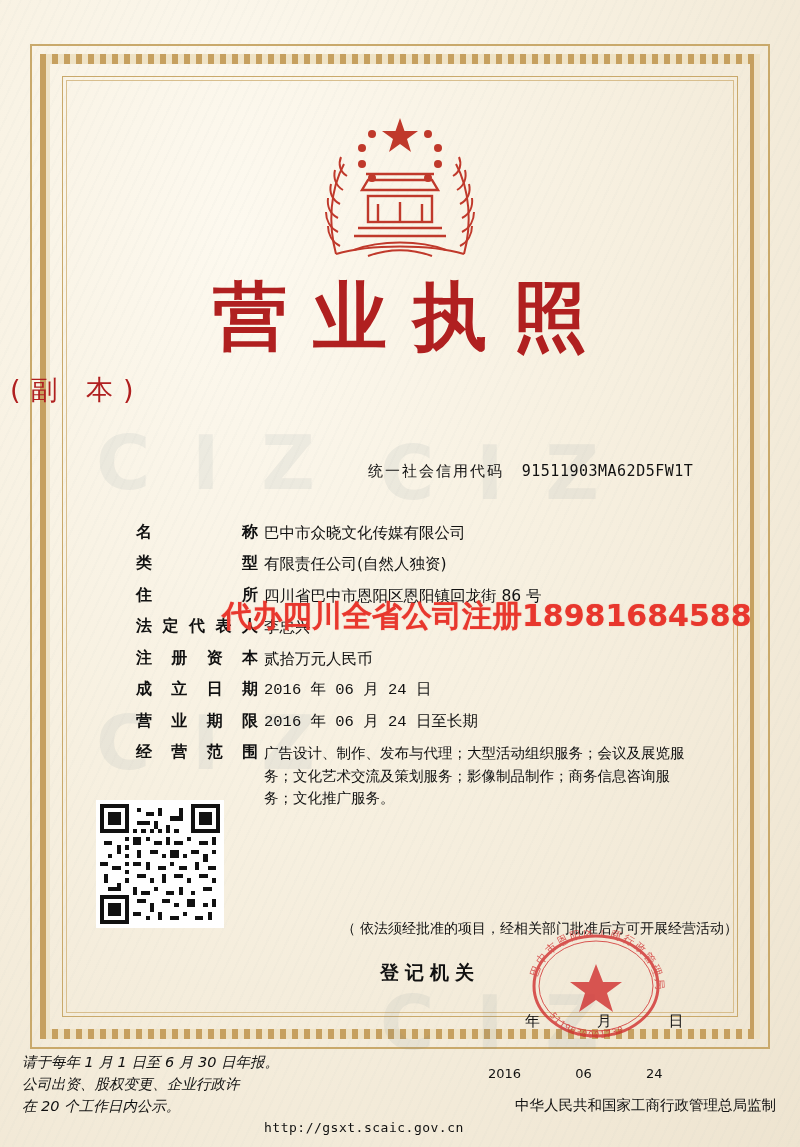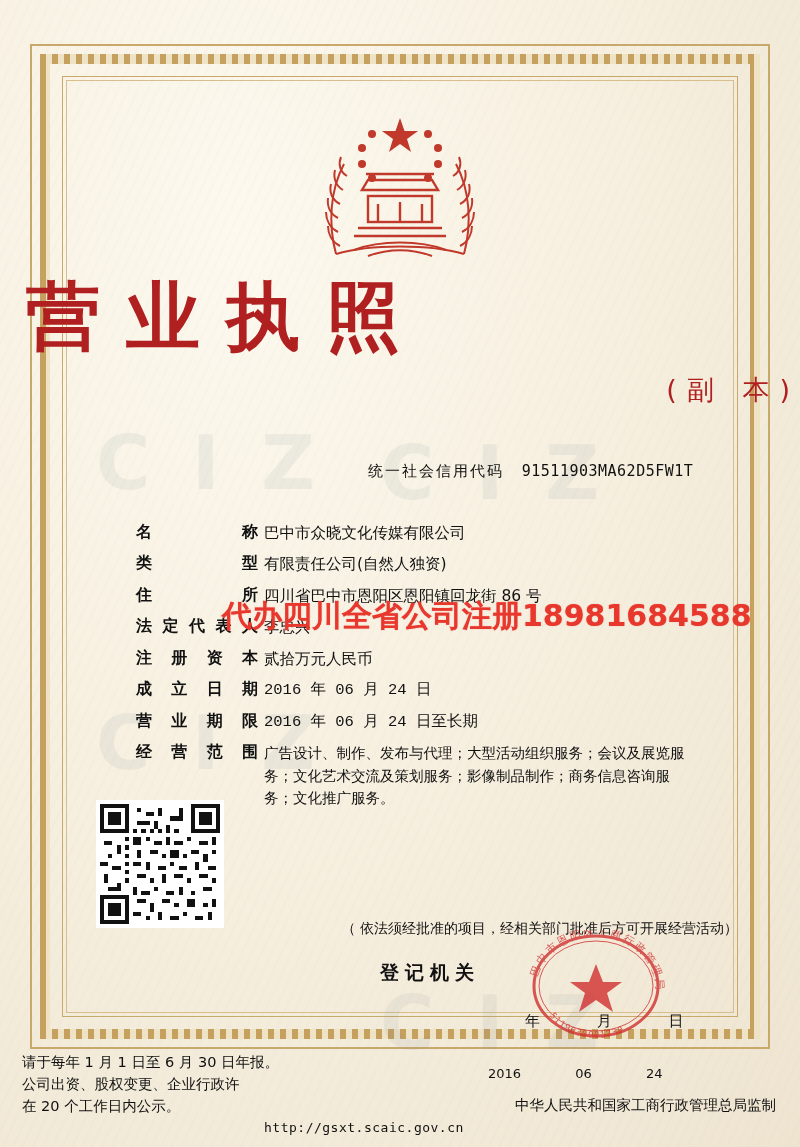--- a/index.html
+++ b/index.html
@@ -59,7 +59,7 @@
 
   
   .title{
-    position:absolute;left:0;right:0;top:268px;text-align:left;
+    position:absolute;left:0;right:0;top:268px;text-align:center;
     font-size:74px;font-weight:700;letter-spacing:26px;
     color:#b02020;text-indent:26px;
     font-family:"DejaVu Sans","Liberation Sans",sans-serif;

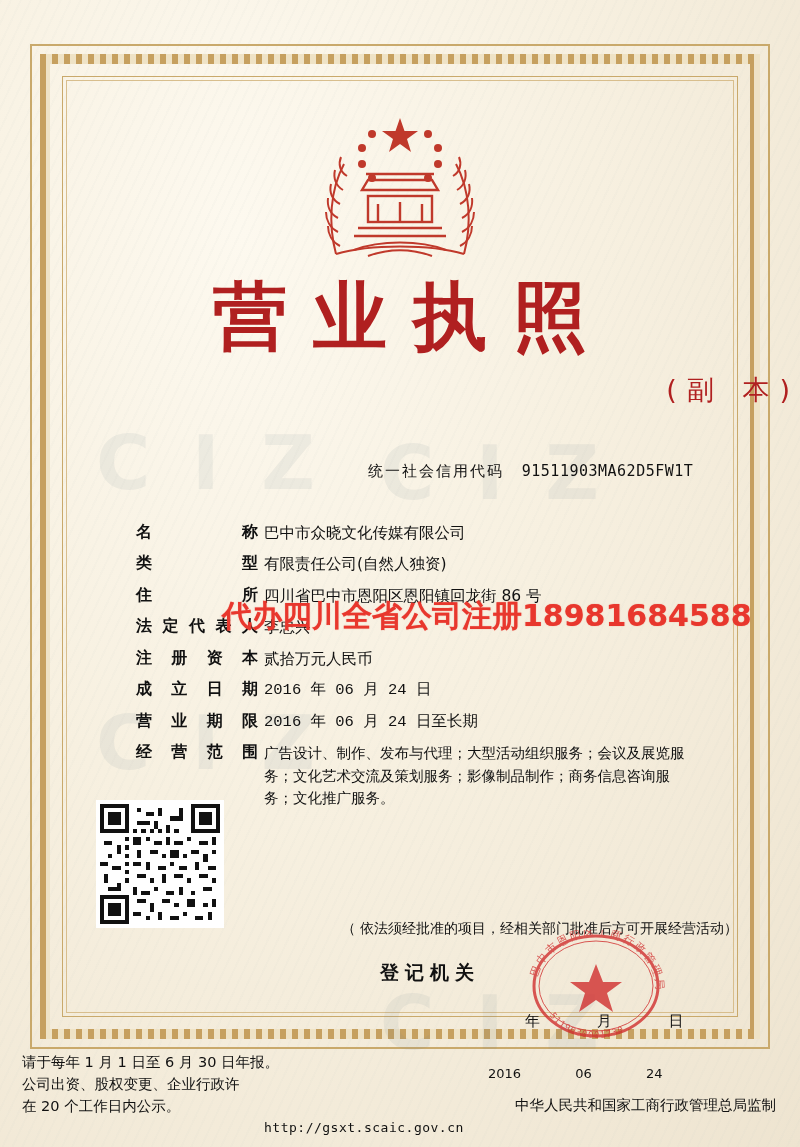--- a/index.html
+++ b/index.html
@@ -65,7 +65,7 @@
     font-family:"DejaVu Sans","Liberation Sans",sans-serif;
   }
   .subtitle{
-    position:absolute;left:0;right:0;top:372px;text-align:right;
+    position:absolute;left:0;right:0;top:372px;text-align:left;
     font-size:27px;color:#b02020;letter-spacing:10px;text-indent:10px;
   }
 

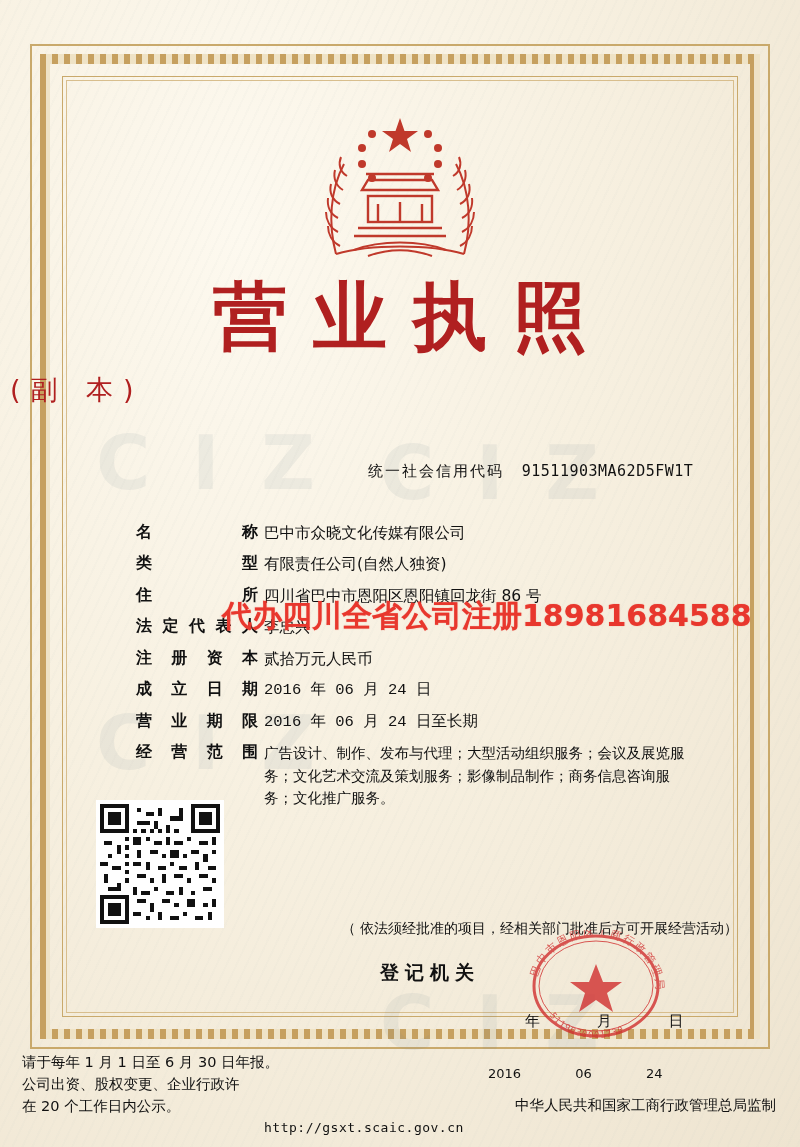--- a/index.html
+++ b/index.html
@@ -139,7 +139,7 @@
   
   .bottom-left{
     position:absolute;left:22px;top:1052px;width:330px;
-    font-size:14.5px;color:#111;line-height:1.5;
+    font-size:14.5px;color:#111;line-height:1.5;font-style:italic;
   }
   .url{
     position:absolute;left:264px;top:1120px;

